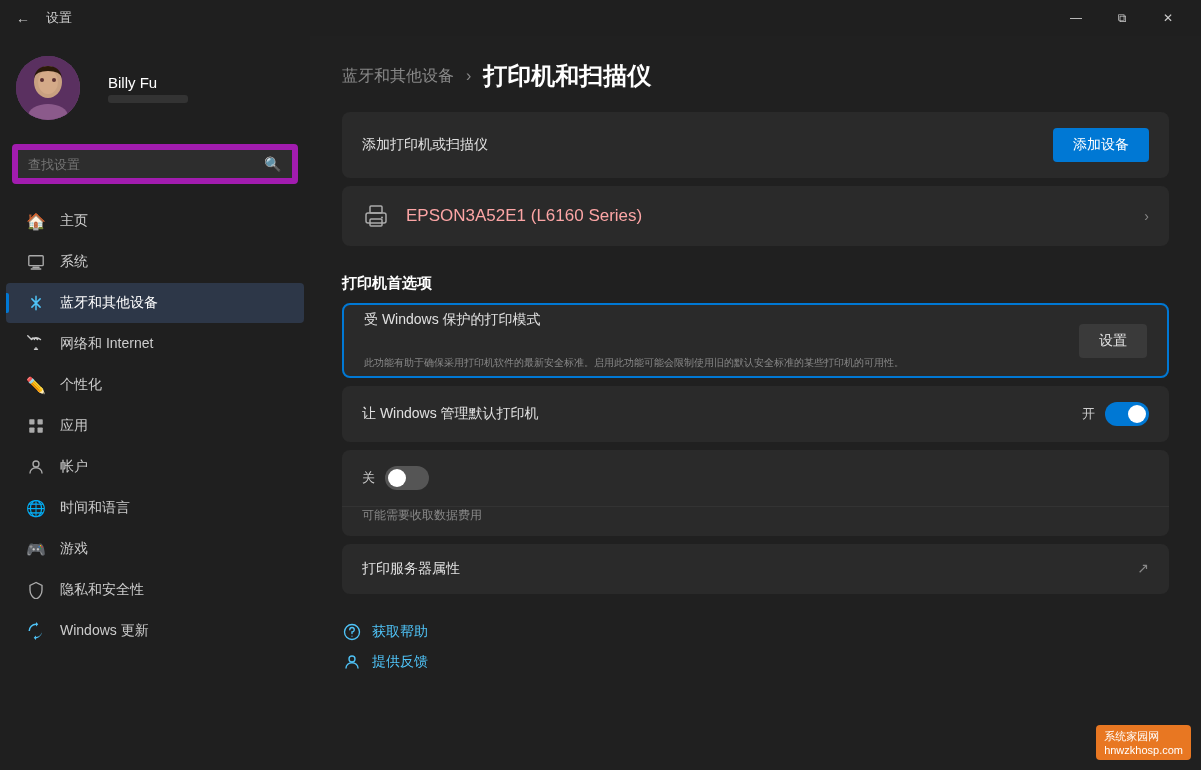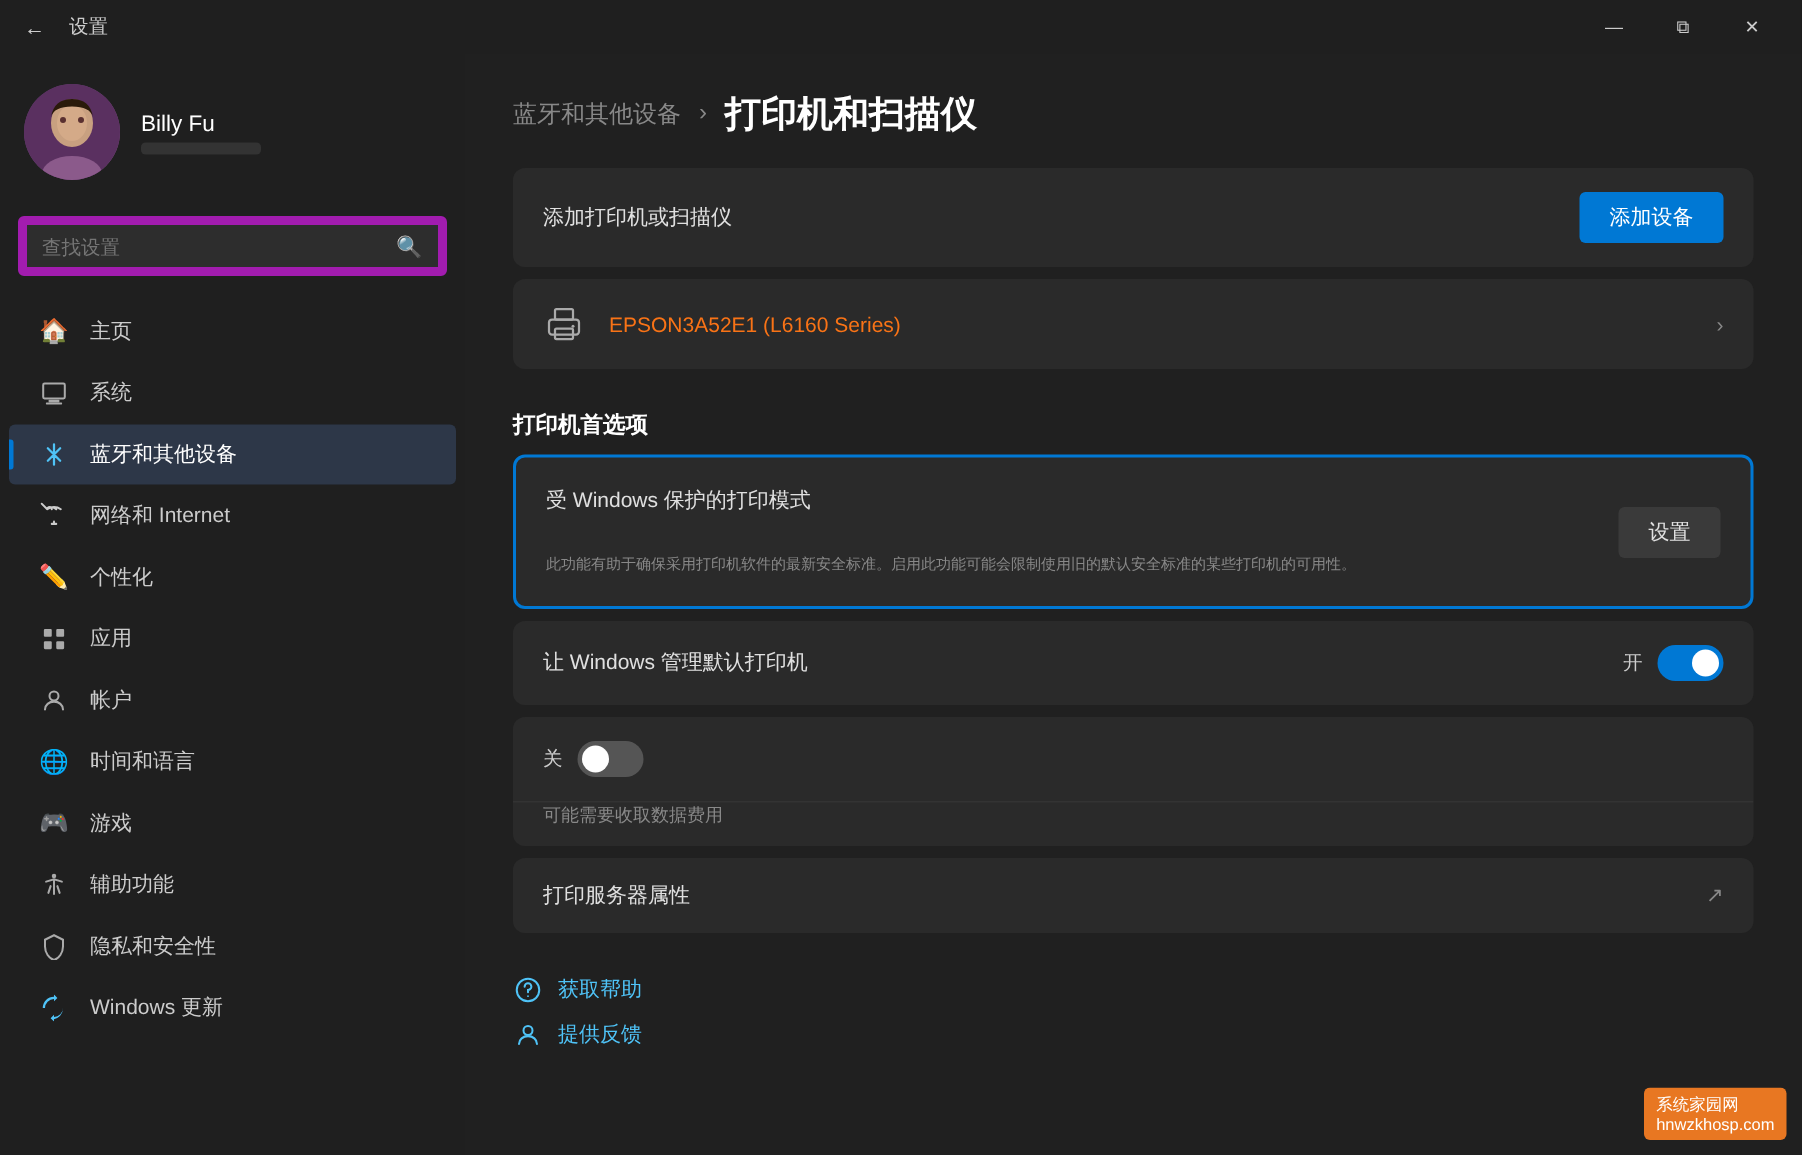--- a/index.html
+++ b/index.html
@@ -76,7 +76,7 @@
       padding: 20px 16px 16px;
       display: flex;
       align-items: center;
-      gap: 14px;
+      gap: 28px;
     }
     .avatar {
       width: 64px;

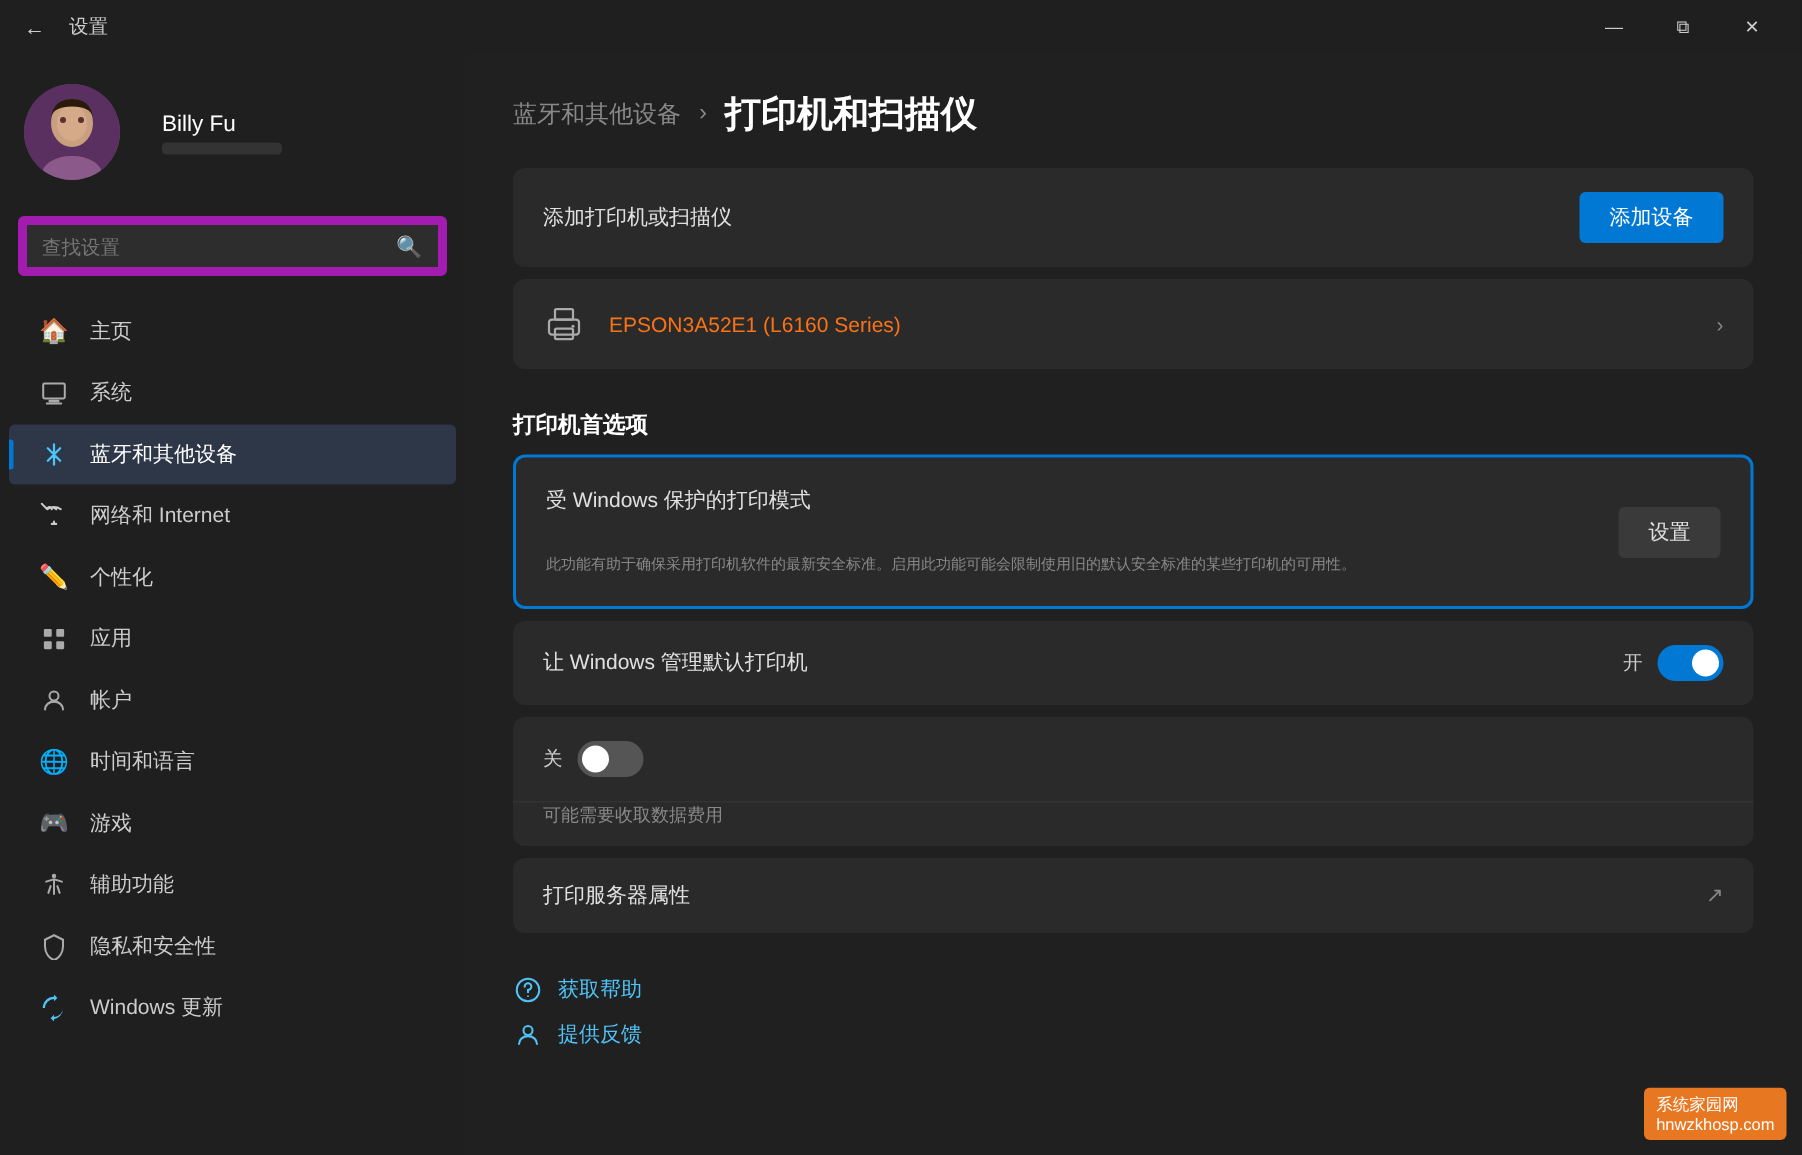--- a/index.html
+++ b/index.html
@@ -252,8 +252,8 @@
     }
     .printer-name {
       flex: 1;
-      font-size: 14px;
-      color: #f97316;
+      font-size: 17px;
+      color: #fca5a5;
     }
     .chevron-right { color: #888; font-size: 14px; }
 

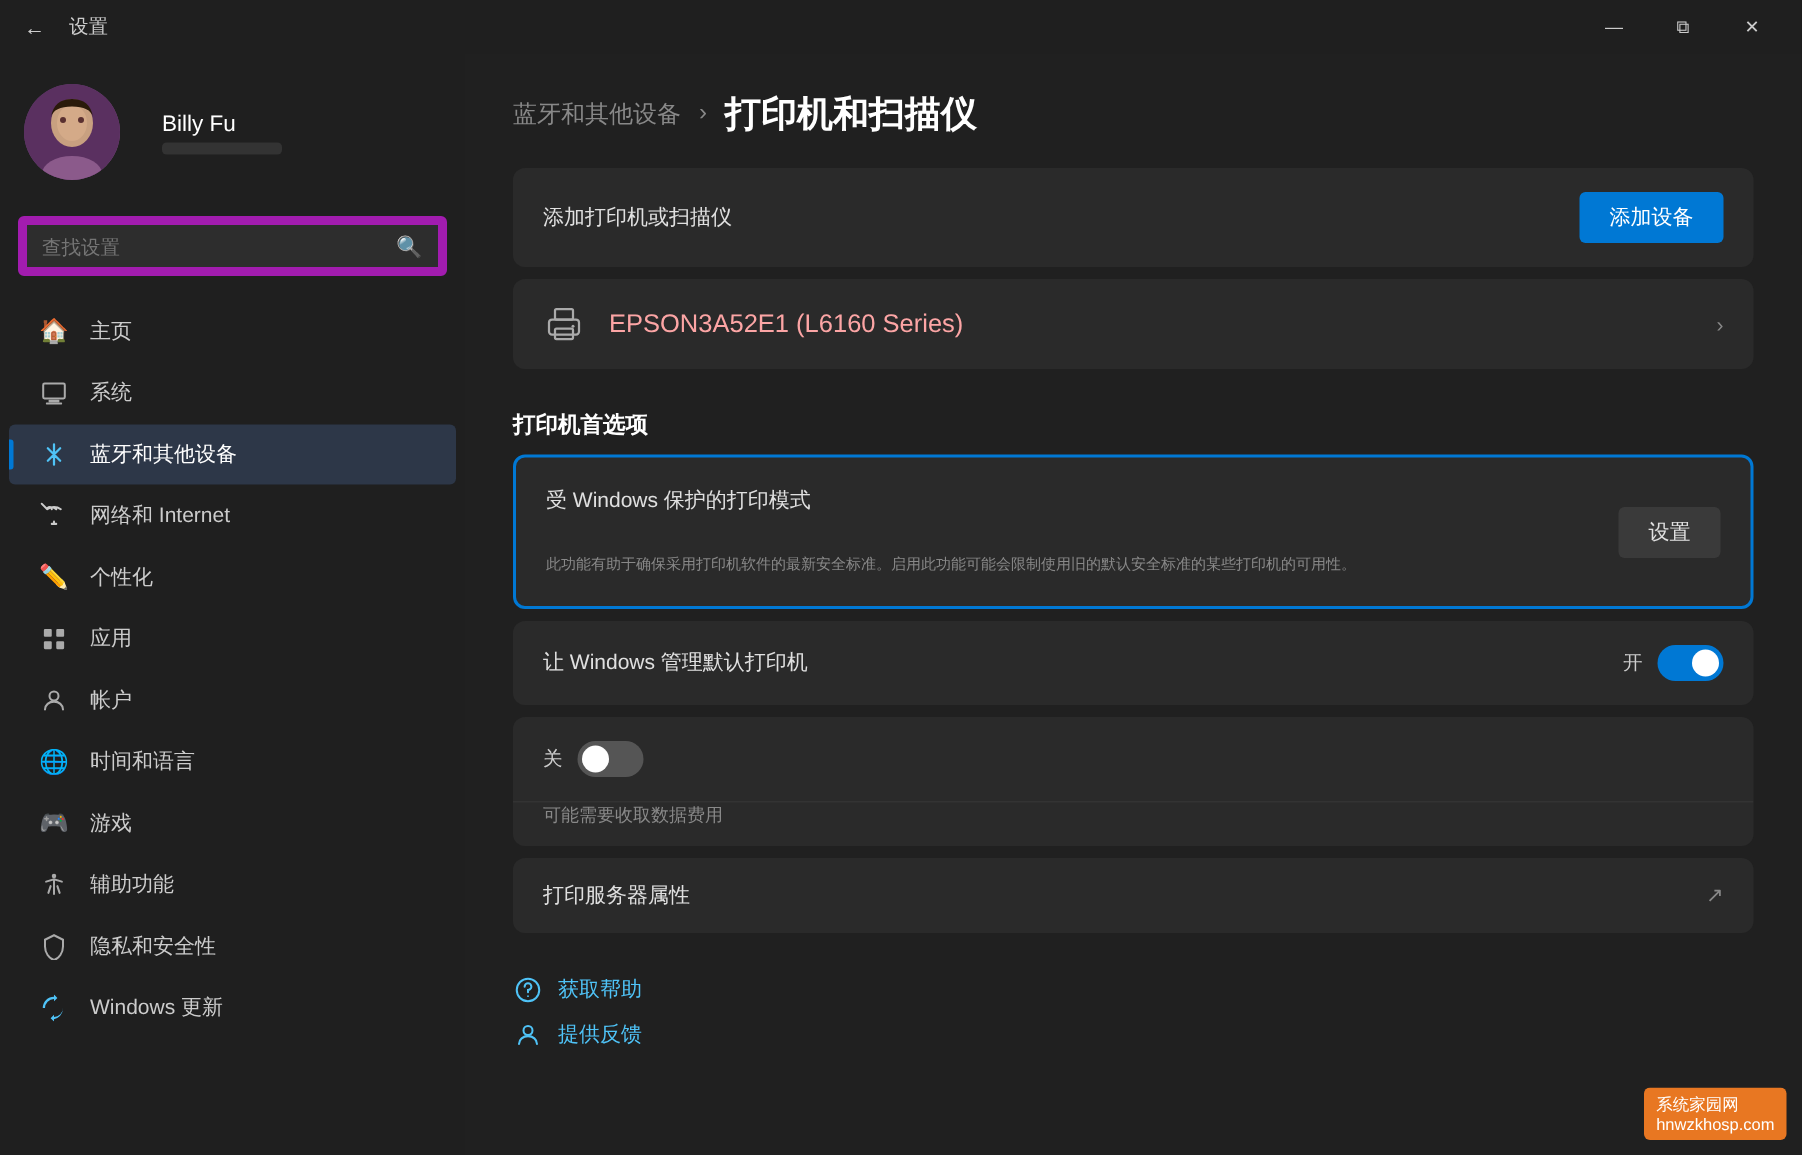--- a/index.html
+++ b/index.html
@@ -270,7 +270,7 @@
       display: flex;
       align-items: center;
       justify-content: space-between;
-      padding: 20px 20px;
+      padding: 6px 20px;
       border: 2px solid #0078d4;
       border-radius: 8px;
       background: #2a2a2a;

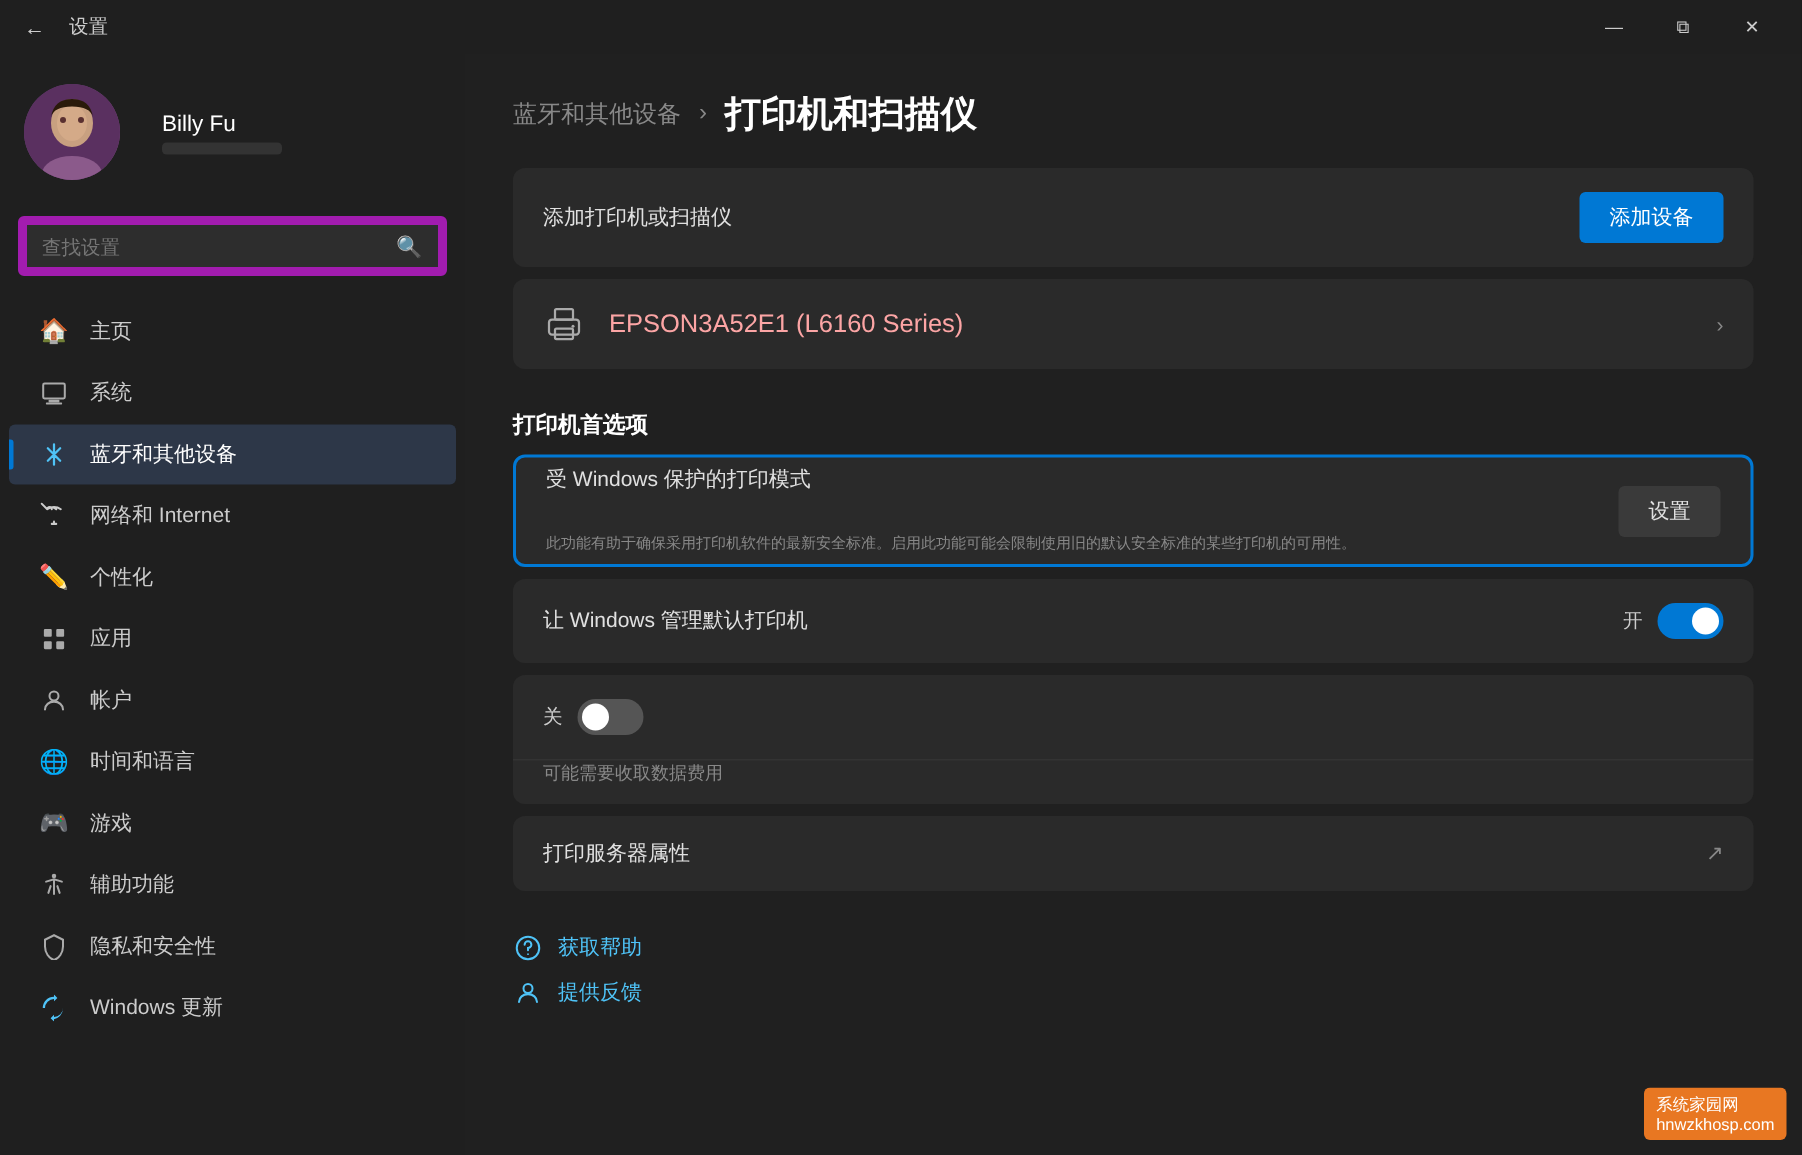--- a/index.html
+++ b/index.html
@@ -504,15 +504,6 @@
       <li class="nav-item">
         <span class="nav-icon">🎮</span>
         <span>游戏</span>
-      </li>
-      <li class="nav-item">
-        <span class="nav-icon">
-          <svg width="18" height="18" viewBox="0 0 24 24">
-              <circle cx="12" cy="4" r="2" fill="#aaa"></circle>
-              <path d="M5 9l7-2 7 2M12 7v13M9 13l-2 6M15 13l2 6" fill="none" stroke="#aaa" stroke-width="1.8" stroke-linecap="round"></path>
-            </svg>
-        </span>
-        <span>辅助功能</span>
       </li>
       <li class="nav-item">
         <span class="nav-icon">

